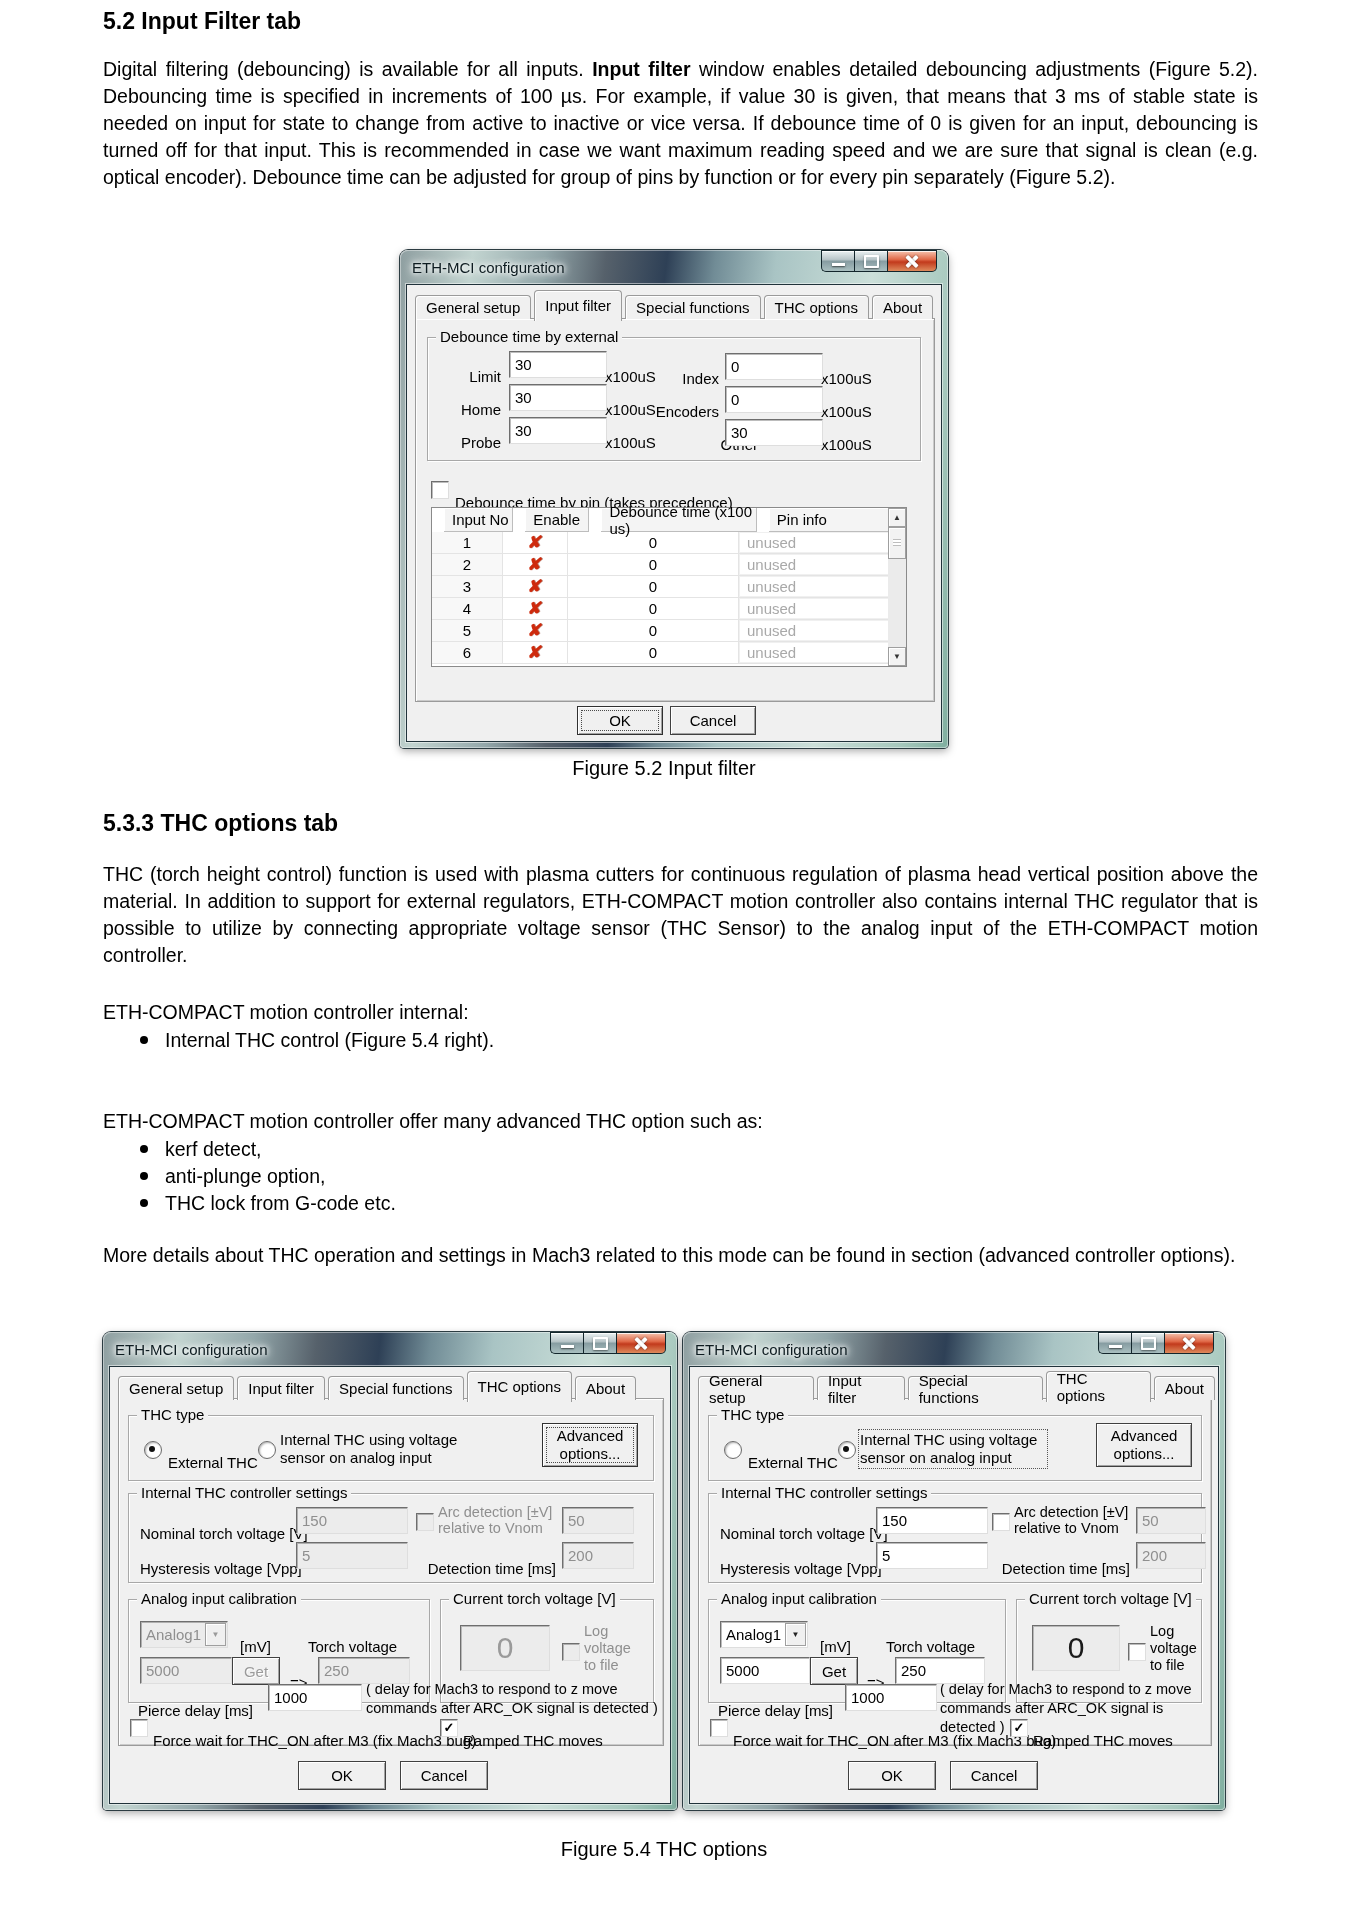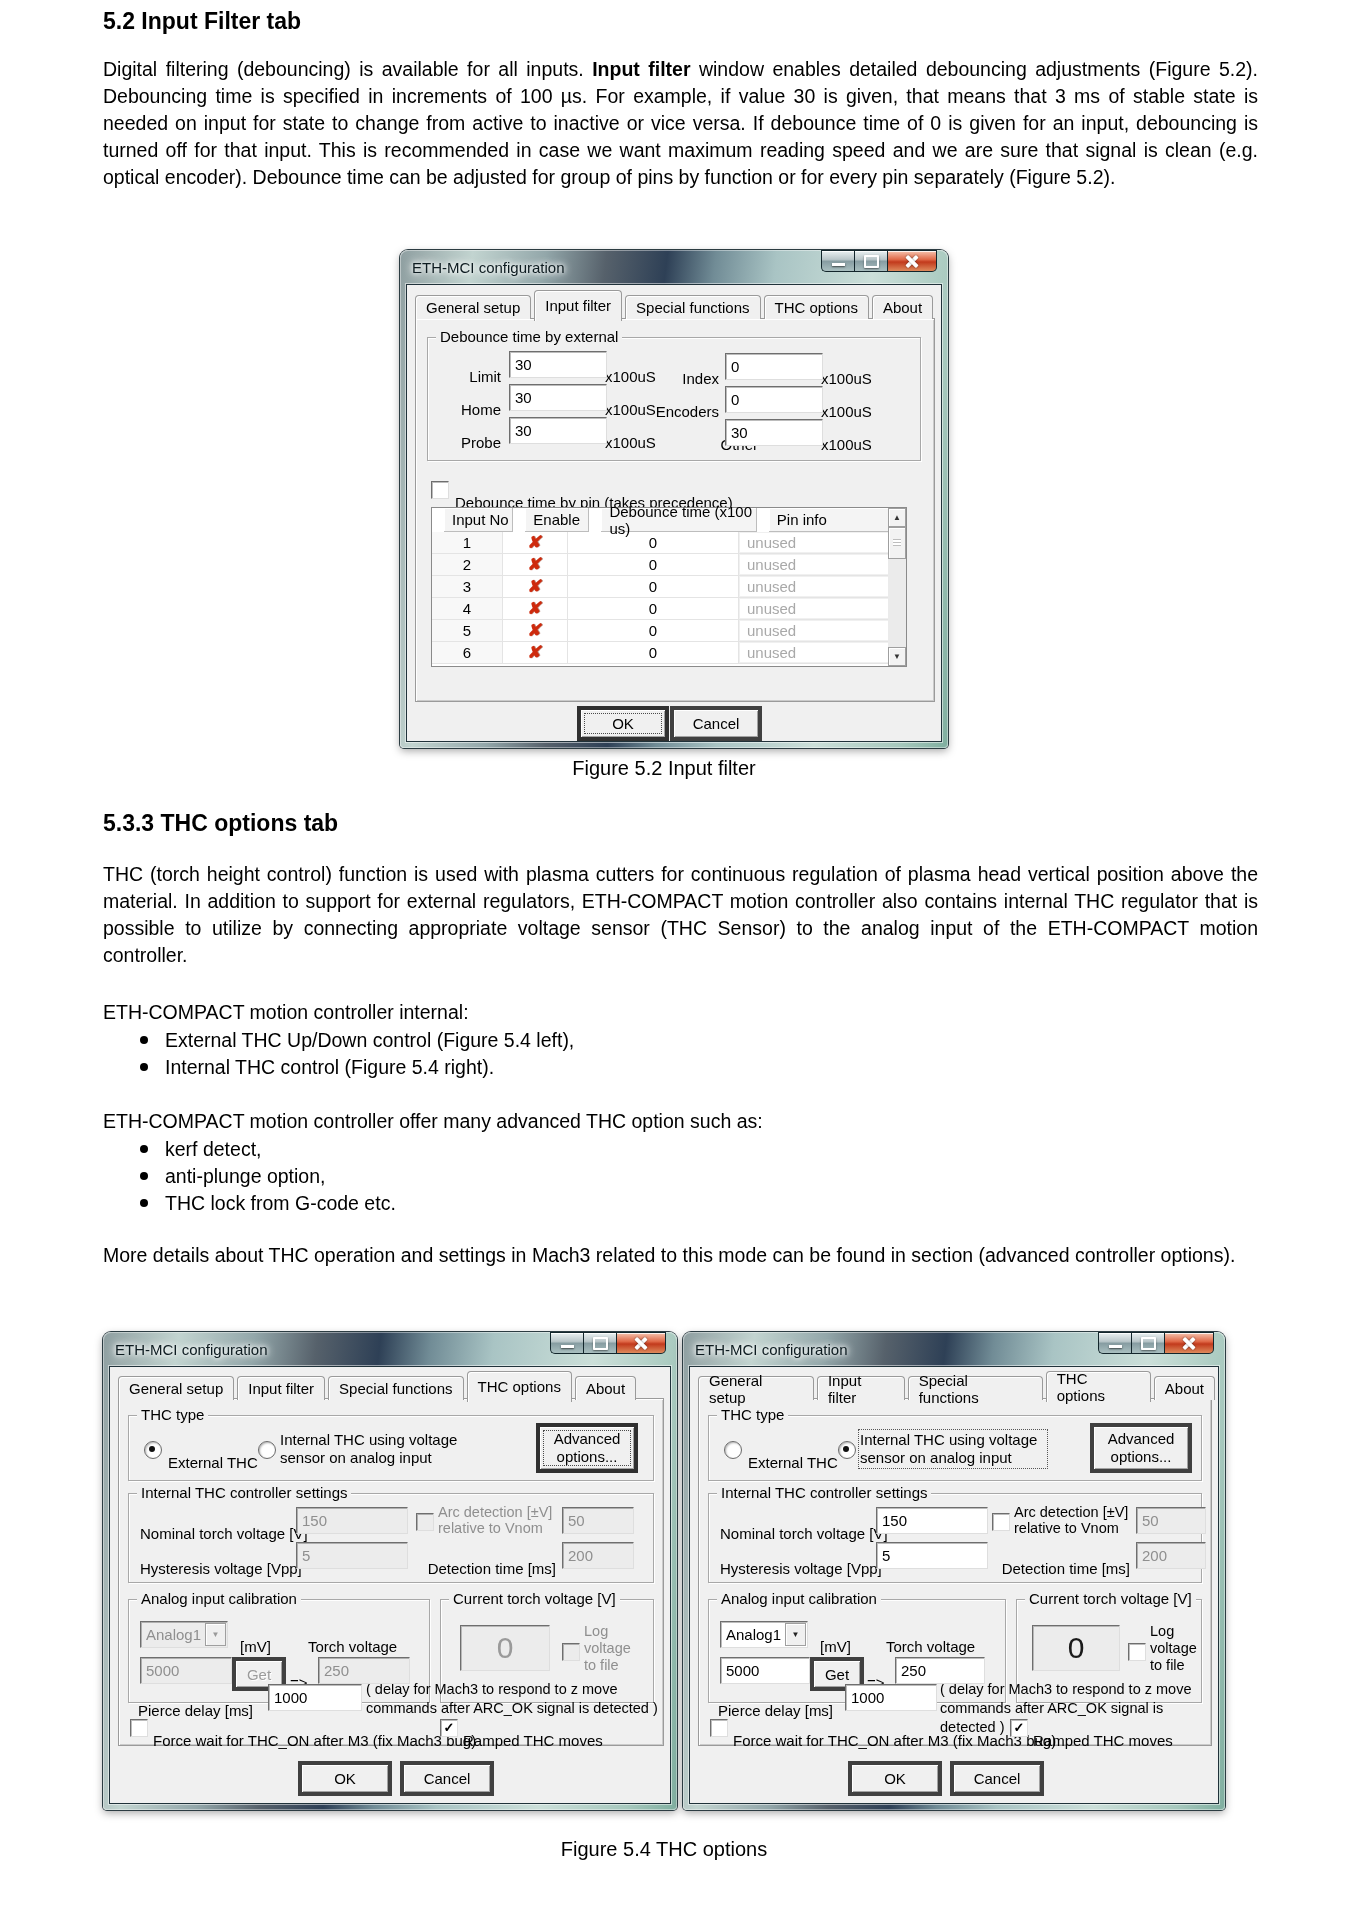--- a/index.html
+++ b/index.html
@@ -63,7 +63,7 @@
     box-shadow:inset 1px 1px 2px rgba(0,0,0,.3);z-index:5;}
   .rad.checked::after{content:"";position:absolute;left:4px;top:4px;width:6px;height:6px;border-radius:50%;background:#111;}
   .btn{position:absolute;display:flex;align-items:center;justify-content:center;text-align:center;background:#f0f0f0;
-    border:4px solid #404040;box-shadow:inset 1px 1px 0 #fff,inset -1px -1px 0 #a2a2a2;font-size:15px;z-index:5;}
+    border:1px solid #404040;box-shadow:inset 1px 1px 0 #fff,inset -1px -1px 0 #a2a2a2;font-size:15px;z-index:5;}
   .btn.focus{border-color:#303030;}
   .btn.focus::after{content:"";position:absolute;inset:3px;border:1px dotted #4a4a4a;}
   .btn.dis{color:#9b9b9b;text-shadow:1px 1px 0 #fff;}

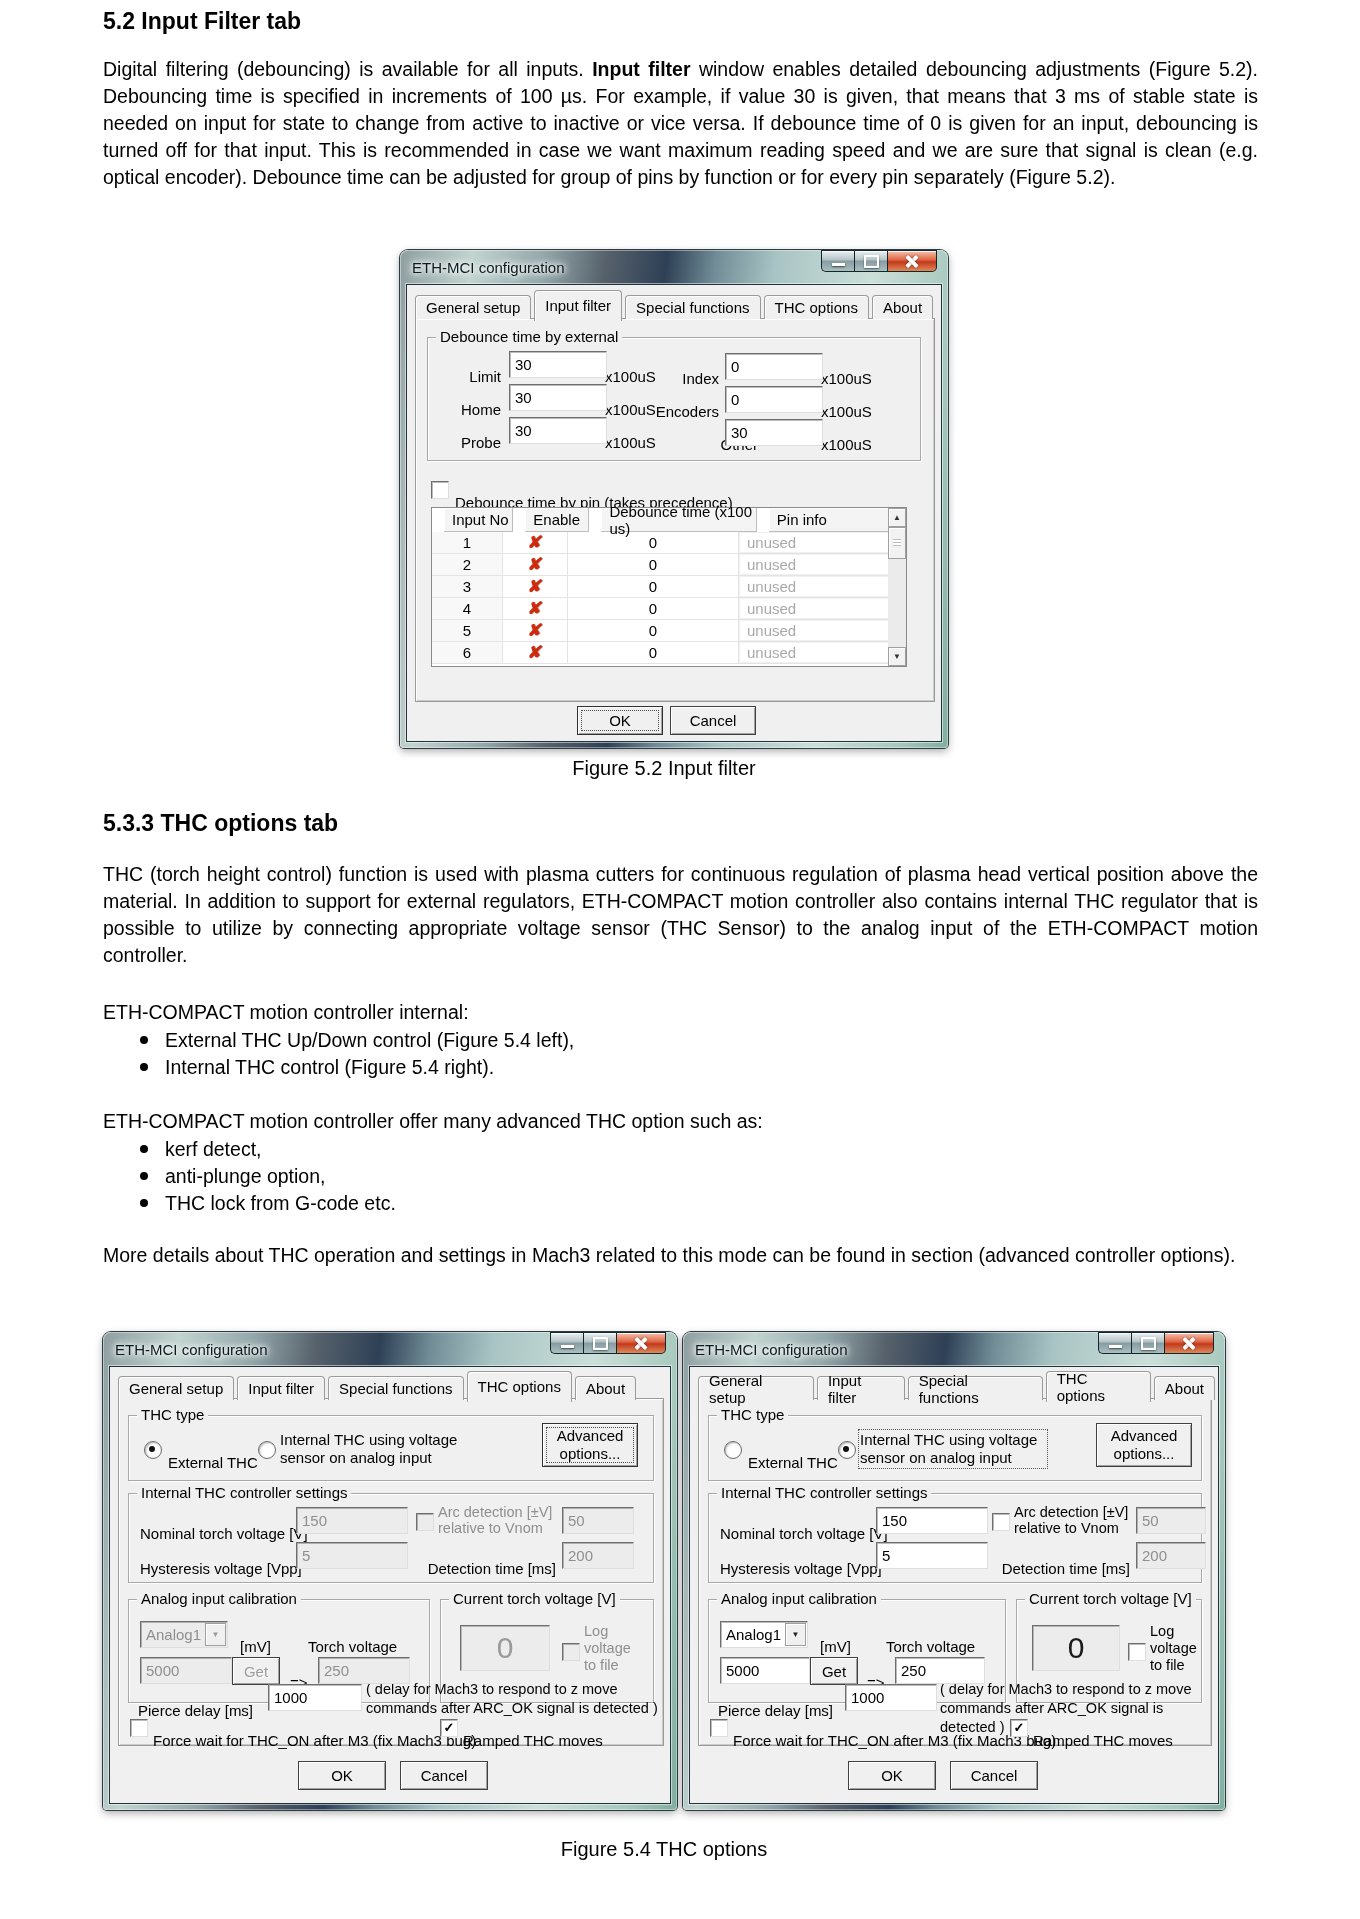--- a/index.html
+++ b/index.html
@@ -244,10 +244,6 @@
 <div class="abs" style="left:140px;top:1027px;">
   <div class="bullet-row">
       <span class="bullet-dot"></span>
-      <span>External THC Up/Down control (Figure 5.4 left),</span>
-    </div>
-  <div class="bullet-row">
-      <span class="bullet-dot"></span>
       <span>Internal THC control (Figure 5.4 right).</span>
     </div>
 </div>

